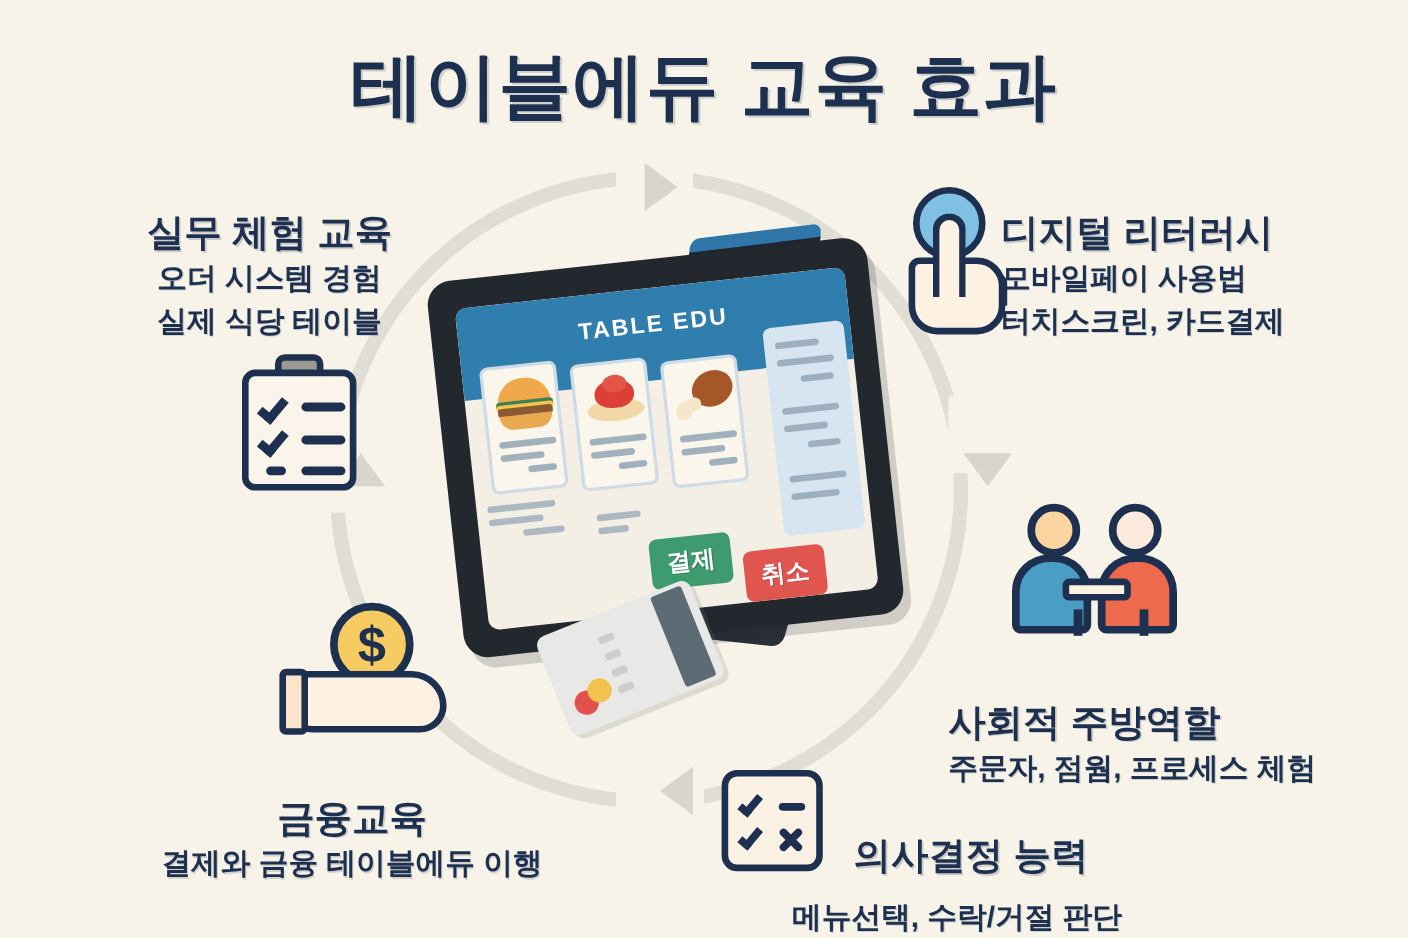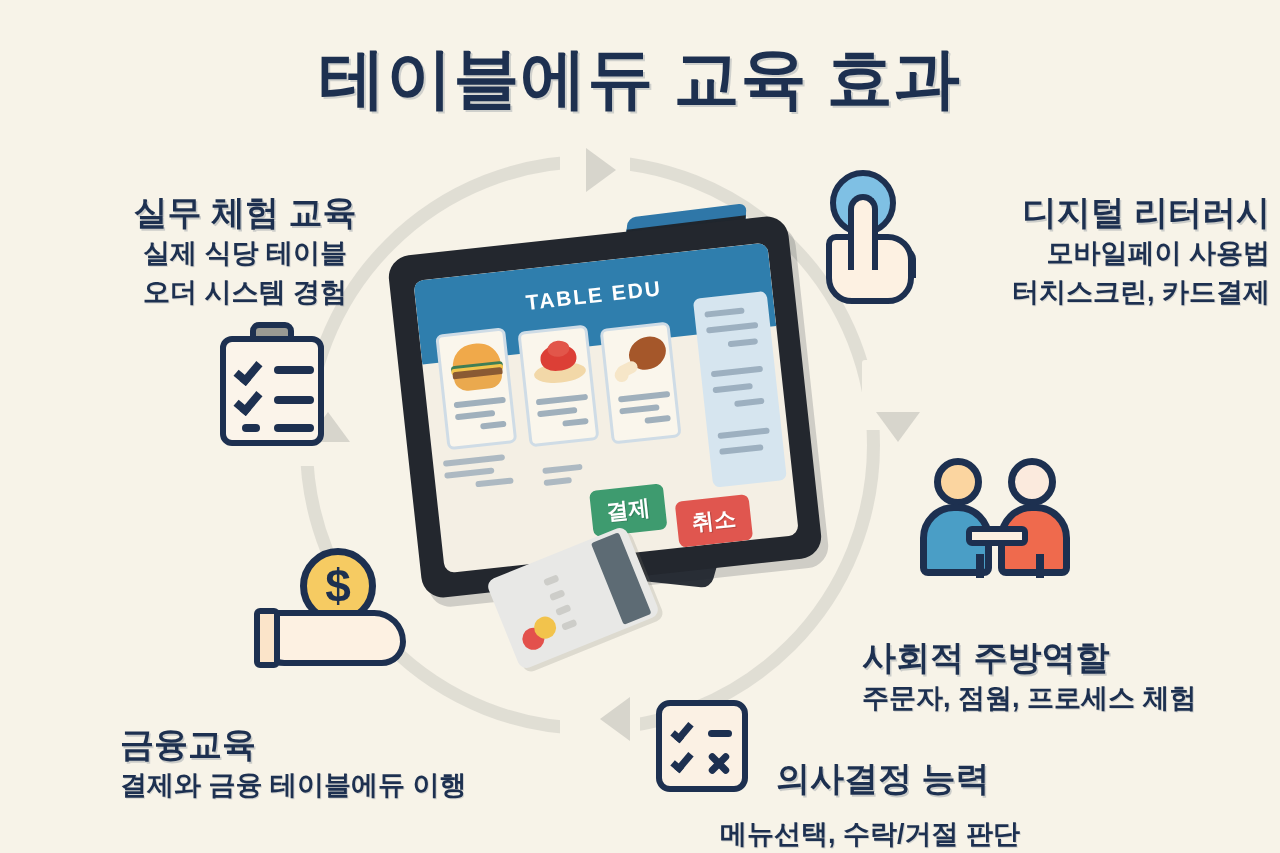--- a/index.html
+++ b/index.html
@@ -54,7 +54,7 @@
     white-space:nowrap;
   }
   #blk-practical{ left:55px;  top:160px; text-align:center; width:380px; }
-  #blk-digital  { left:910px; top:160px; text-align:right;  width:360px; }
+  #blk-digital  { left:910px; top:160px; text-align:left;  width:360px; }
   #blk-social   { left:862px; top:605px; text-align:left;  width:410px; }
   #blk-decision { left:760px; top:726px; text-align:left;  width:330px; }
   #blk-decision .head{ position:absolute; left:16px; top:0; }

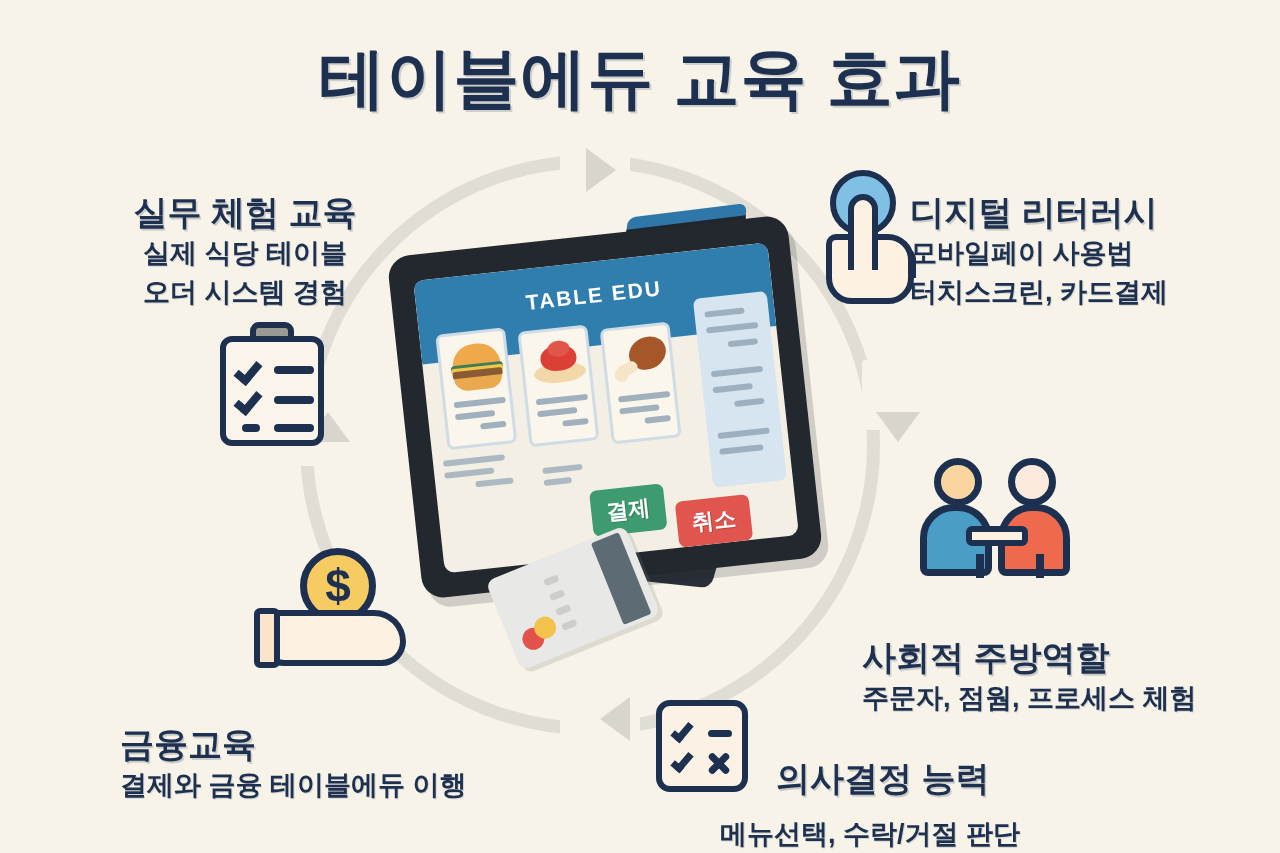--- a/index.html
+++ b/index.html
@@ -261,8 +261,8 @@
 
   <div class="block" id="blk-practical">
     <div class="head">실무 체험 교육</div>
+    <div class="sub">오더 시스템 경험</div>
     <div class="sub">실제 식당 테이블</div>
-    <div class="sub">오더 시스템 경험</div>
   </div>
 
   <div class="icon" id="icon-clipboard">

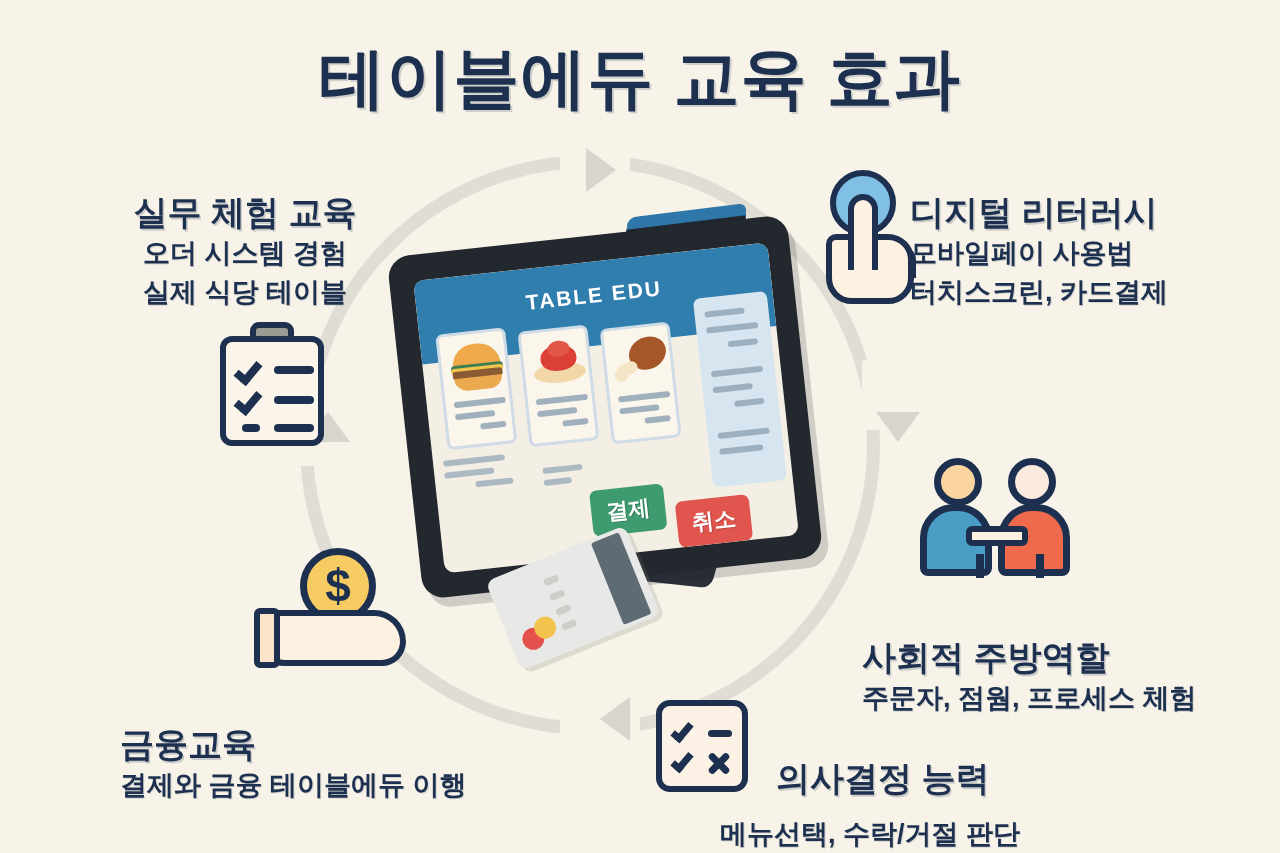--- a/index.html
+++ b/index.html
@@ -59,7 +59,7 @@
   #blk-decision { left:760px; top:726px; text-align:left;  width:330px; }
   #blk-decision .head{ position:absolute; left:16px; top:0; }
   #blk-decision .sub { position:absolute; left:-40px; top:58px; }
-  #blk-finance  { left:120px; top:692px; width:400px; }
+  #blk-finance  { left:120px; top:692px; text-align:center; width:400px; }
 
   
   .icon{ position:absolute; }

